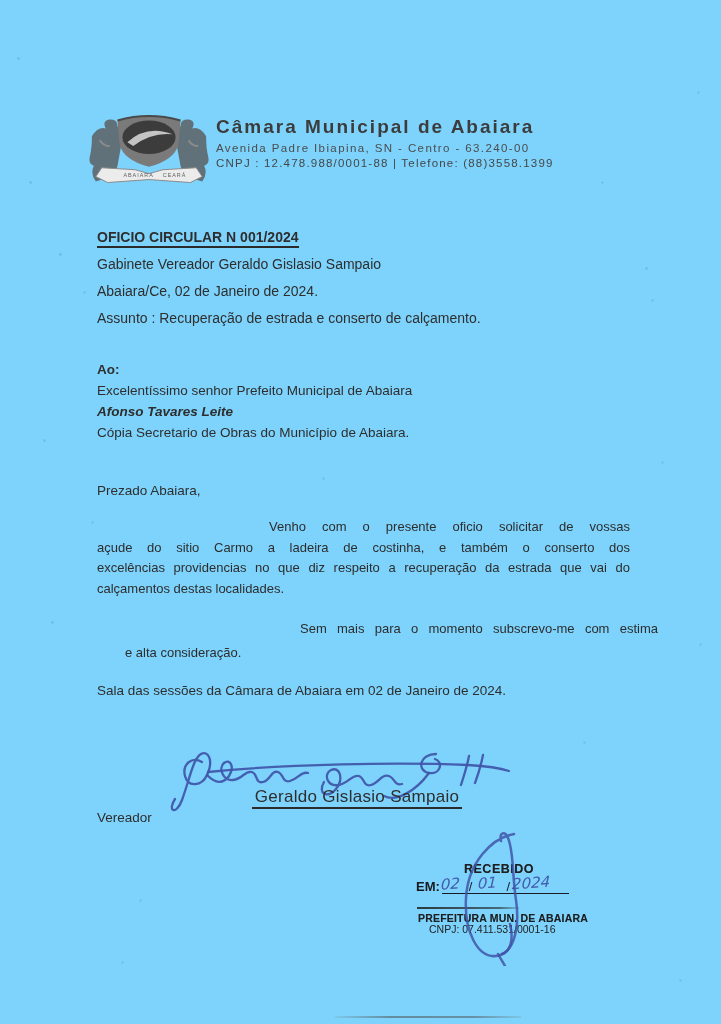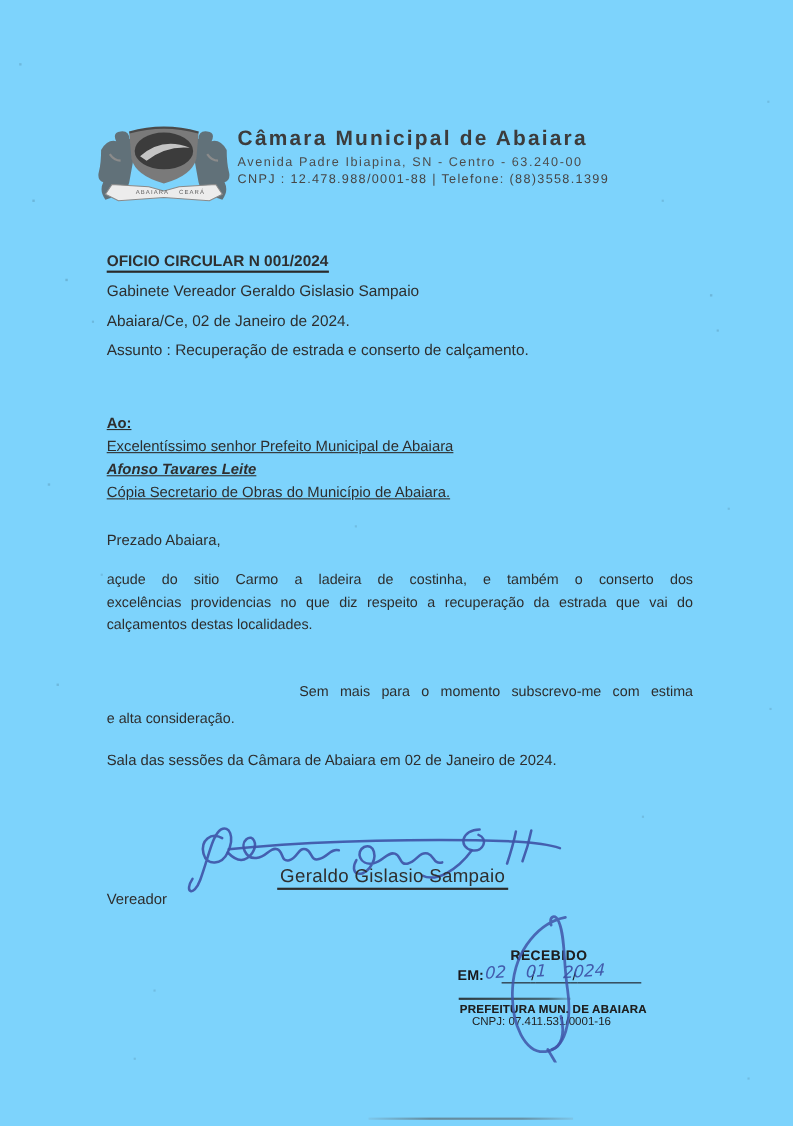--- a/index.html
+++ b/index.html
@@ -21,7 +21,7 @@
   .meta-title span { font-weight:bold; border-bottom:2px solid #2a2a2a; padding-bottom:1px; }
 
   
-  .recipient { position:absolute; left:97px; top:374px; font-size:13.5px; line-height:21px;text-decoration:underline; }
+  .recipient { position:absolute; left:97px; top:359px; font-size:13.5px; line-height:21px; }
   .bold { font-weight:bold; }
   .boldital { font-weight:bold; font-style:italic; }
 

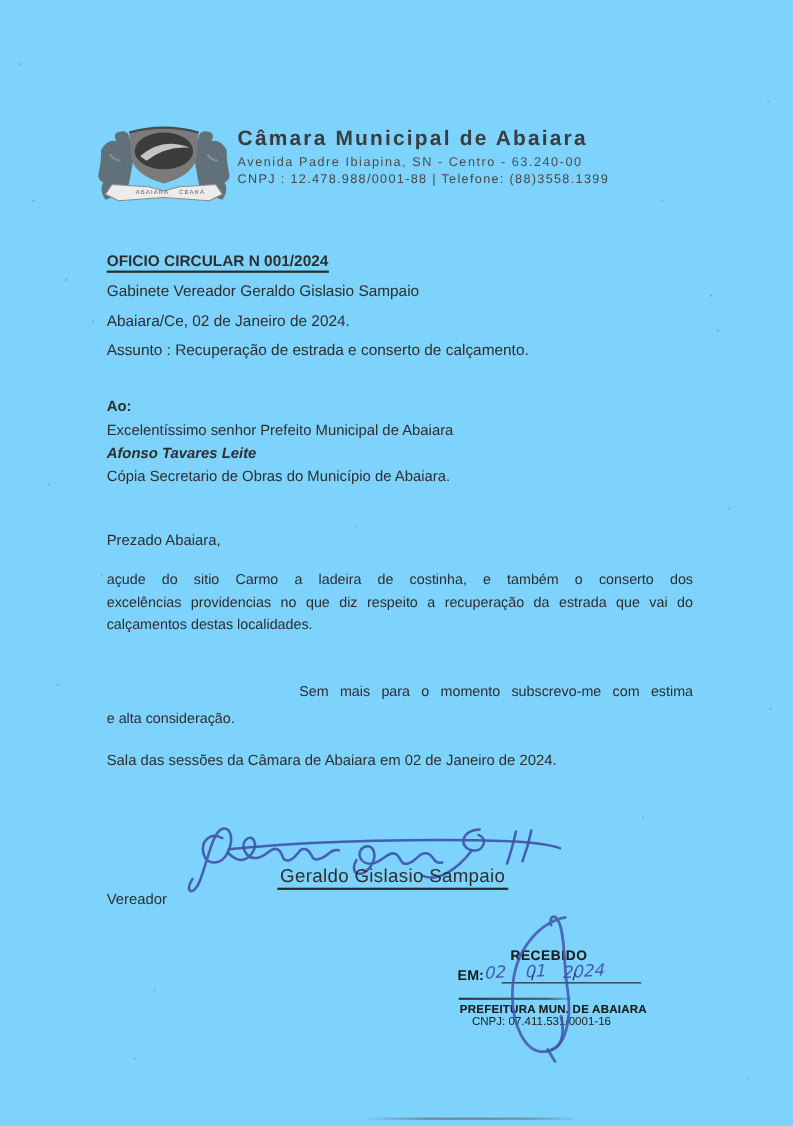--- a/index.html
+++ b/index.html
@@ -120,6 +120,7 @@
   <div class="salutation">Prezado Abaiara,</div>
 
   <div class="para p1">
+    <div class="jline ind1">Venho com o presente oficio solicitar de vossas</div>
     <div class="jline">açude do sitio Carmo a ladeira de costinha, e também o conserto dos</div>
     <div class="jline">excelências providencias no que diz respeito a recuperação da estrada que vai do</div>
     <div>calçamentos destas localidades.</div>

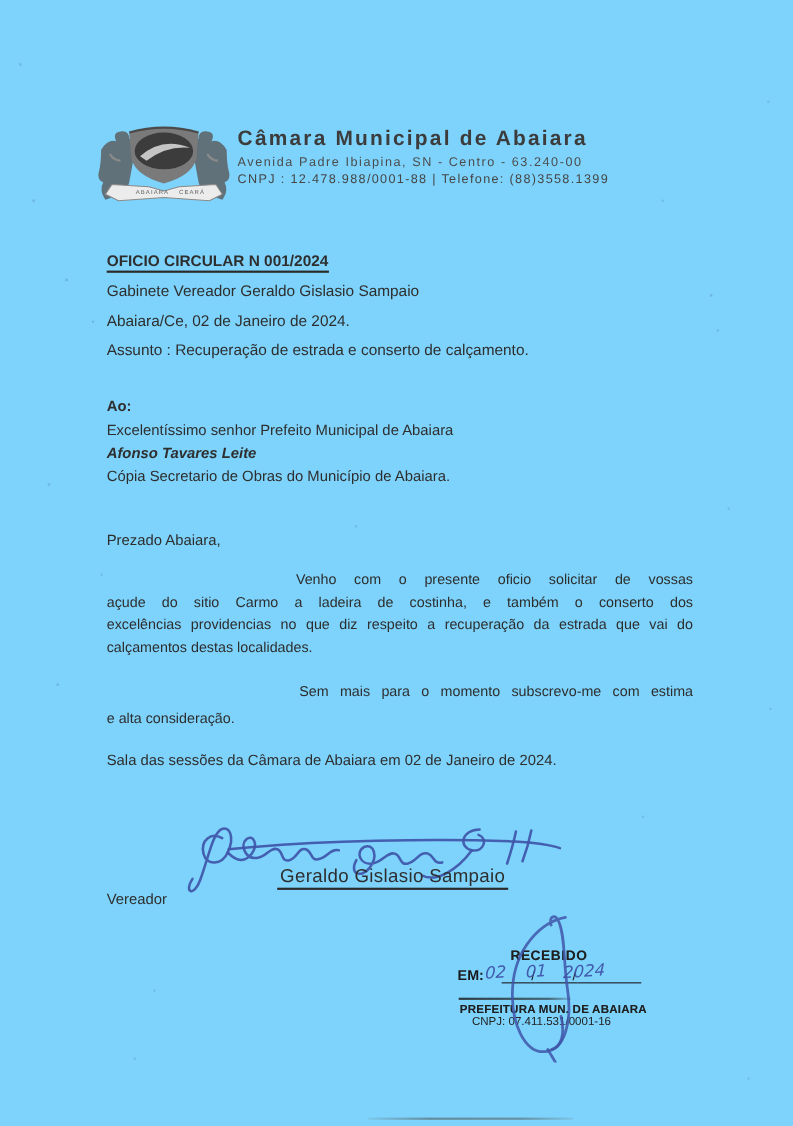--- a/index.html
+++ b/index.html
@@ -30,7 +30,7 @@
   
   .para { position:absolute; left:97px; width:533px; font-size:13px; line-height:20.5px; color:#2d2d2d; }
   .p1 { top:517px; }
-  .p2 { top:617px; line-height:24px; }
+  .p2 { top:617px; line-height:24px;margin-left:28px; }
   .jline { text-align:justify; text-align-last:justify; }
   .ind1 { padding-left:172px; }
   .ind2 { padding-left:175px; }

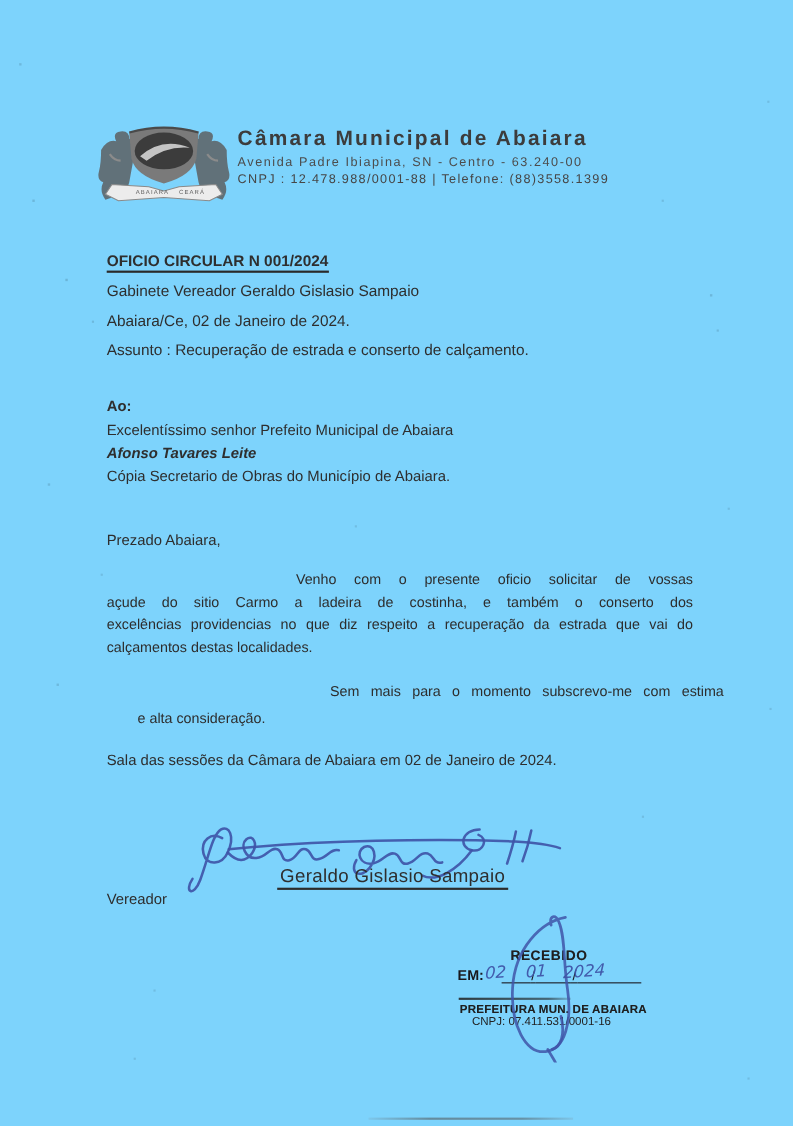--- a/index.html
+++ b/index.html
@@ -47,7 +47,7 @@
   
   .stamp-received { position:absolute; left:464px; top:862px; font-size:12.5px; font-weight:bold; letter-spacing:.5px; color:#1f1f1f; text-shadow:0 0 .5px rgba(0,0,0,.4); }
   .stamp-emrow { position:absolute; left:416px; top:879px; height:16px; font-size:13px; color:#18181c; white-space:nowrap; }
-  .stamp-emrow .em { font-weight:bold; margin-right:16px; }
+  .stamp-emrow .em { font-weight:bold; margin-right:2px; }
   .blank { display:inline-block; border-bottom:1.6px solid #1a1a22; height:14px; vertical-align:bottom; }
   .b1 { width:26px; } .b2 { width:32px; } .b3 { width:58px; }
   .slash { display:inline-block; border-bottom:1.6px solid #1a1a22; height:14px; vertical-align:bottom; padding:0 1px; }

